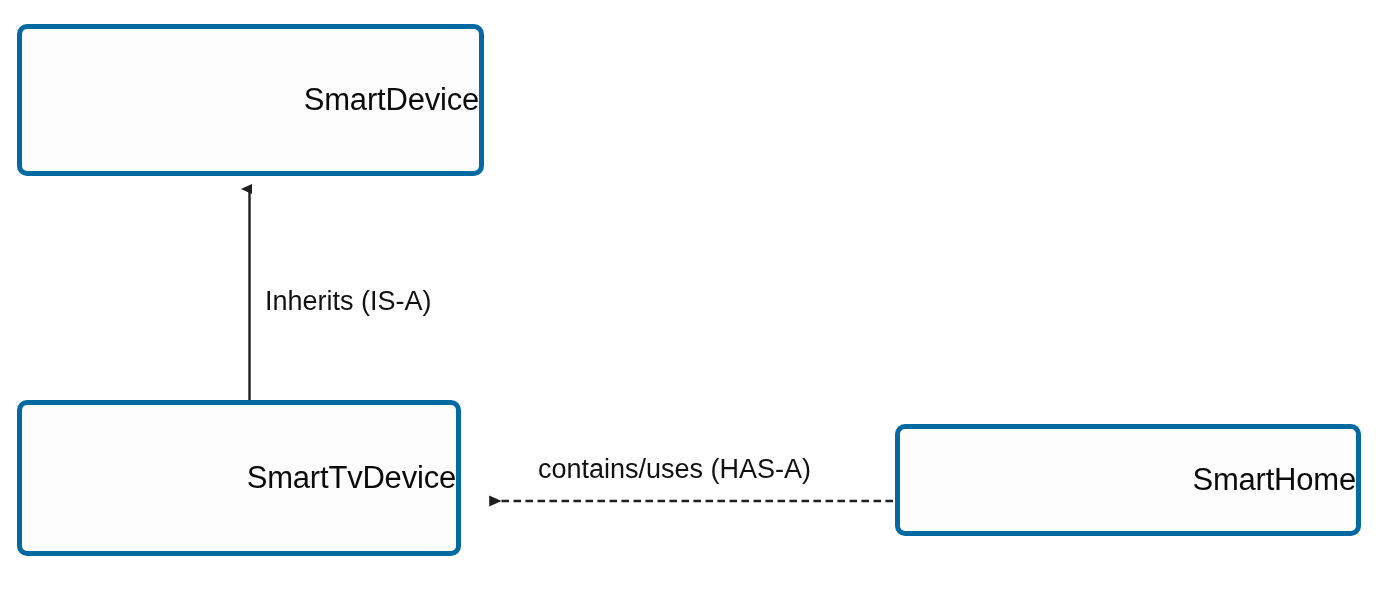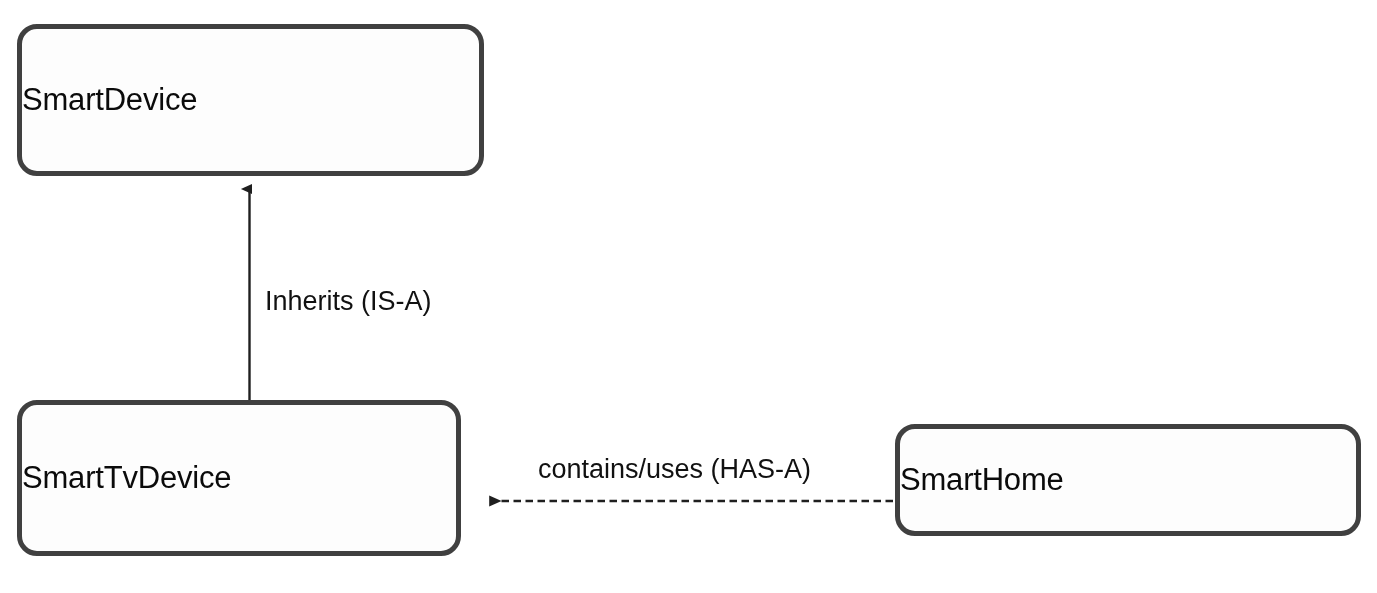--- a/index.html
+++ b/index.html
@@ -19,11 +19,11 @@
     position: absolute;
     box-sizing: border-box;
     background: #fdfdfd;
-    border: 5px solid #404040;
-    border-radius: 20px;
+    border: 5px solid #0369a1;
+    border-radius: 10px;
     display: flex;
     align-items: center;
-    justify-content: flex-start;
+    justify-content: flex-end;
   }
   .node-label {
     font-family: "Liberation Sans", sans-serif;

